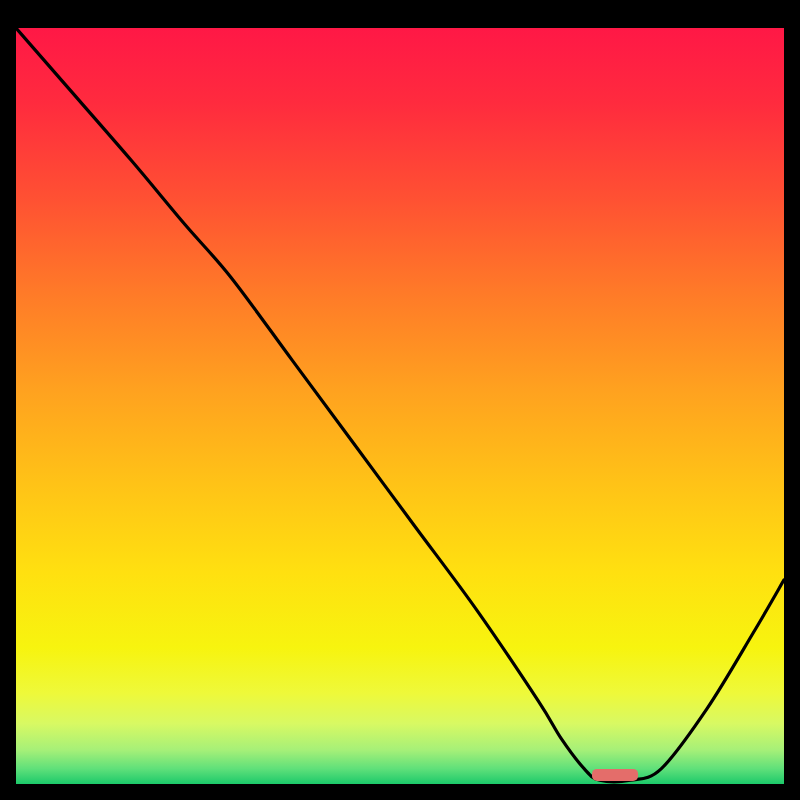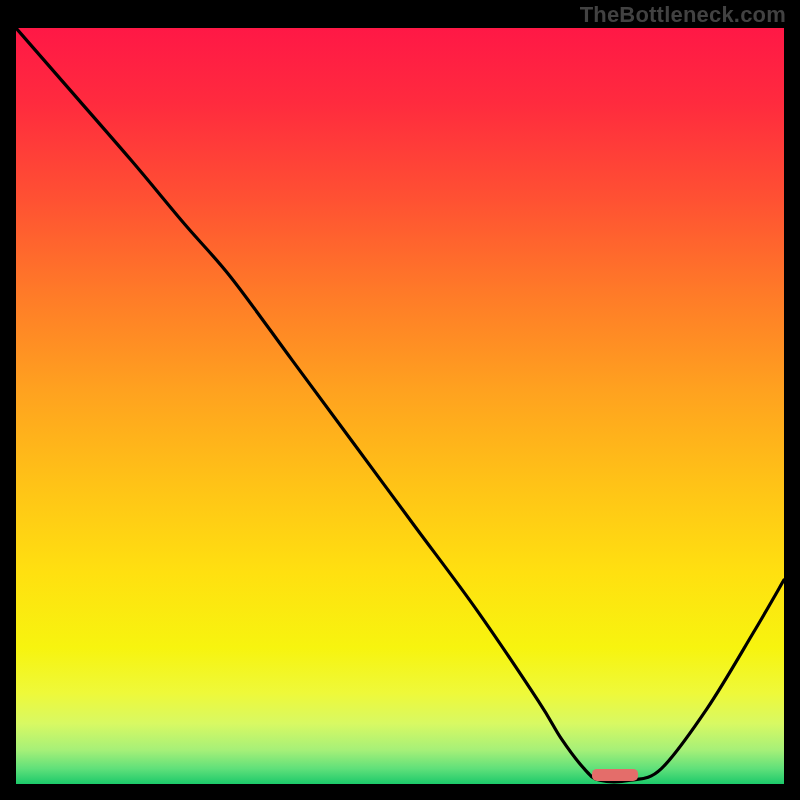--- a/index.html
+++ b/index.html
@@ -48,7 +48,6 @@
 
 <div class="frame">
 
-  <div class="watermark">TheBottleneck.com</div>
 
   <div class="plot-area">
     <svg viewBox="0 0 768 756" preserveAspectRatio="none">

